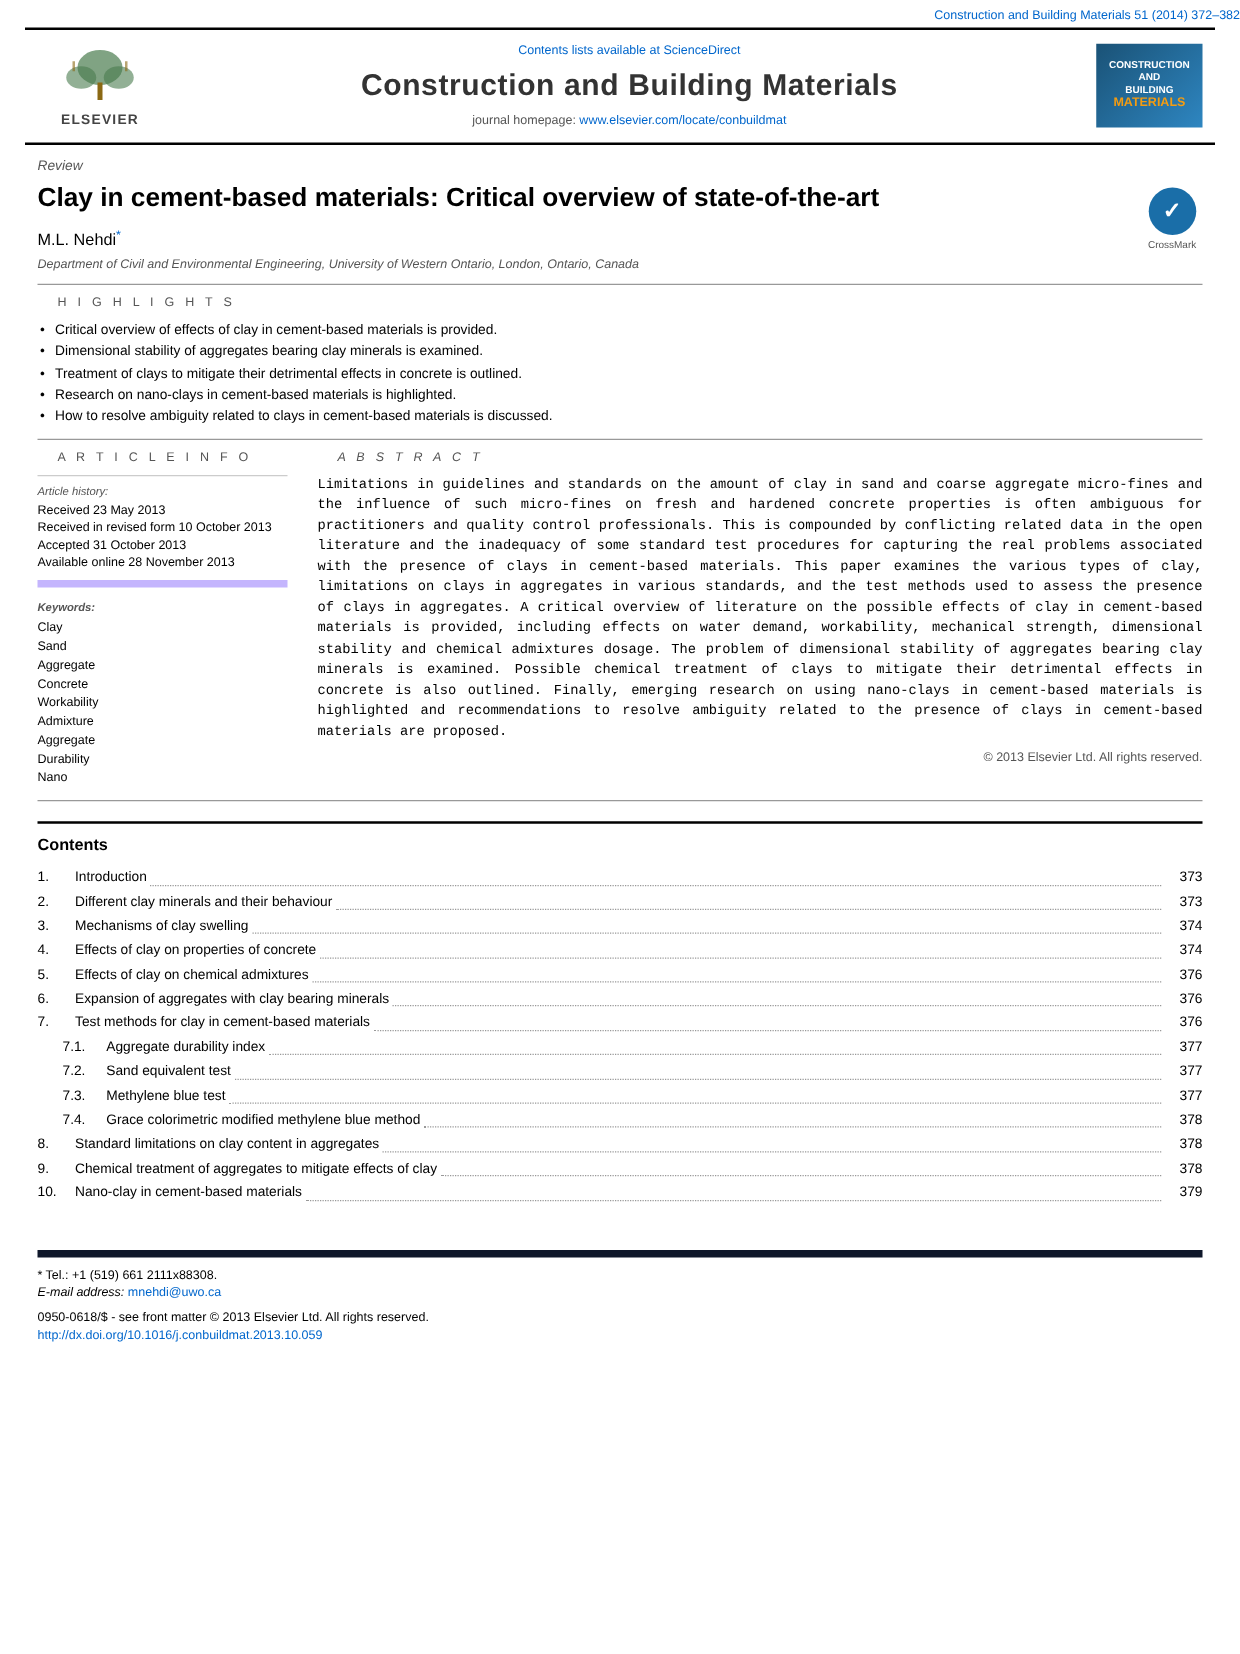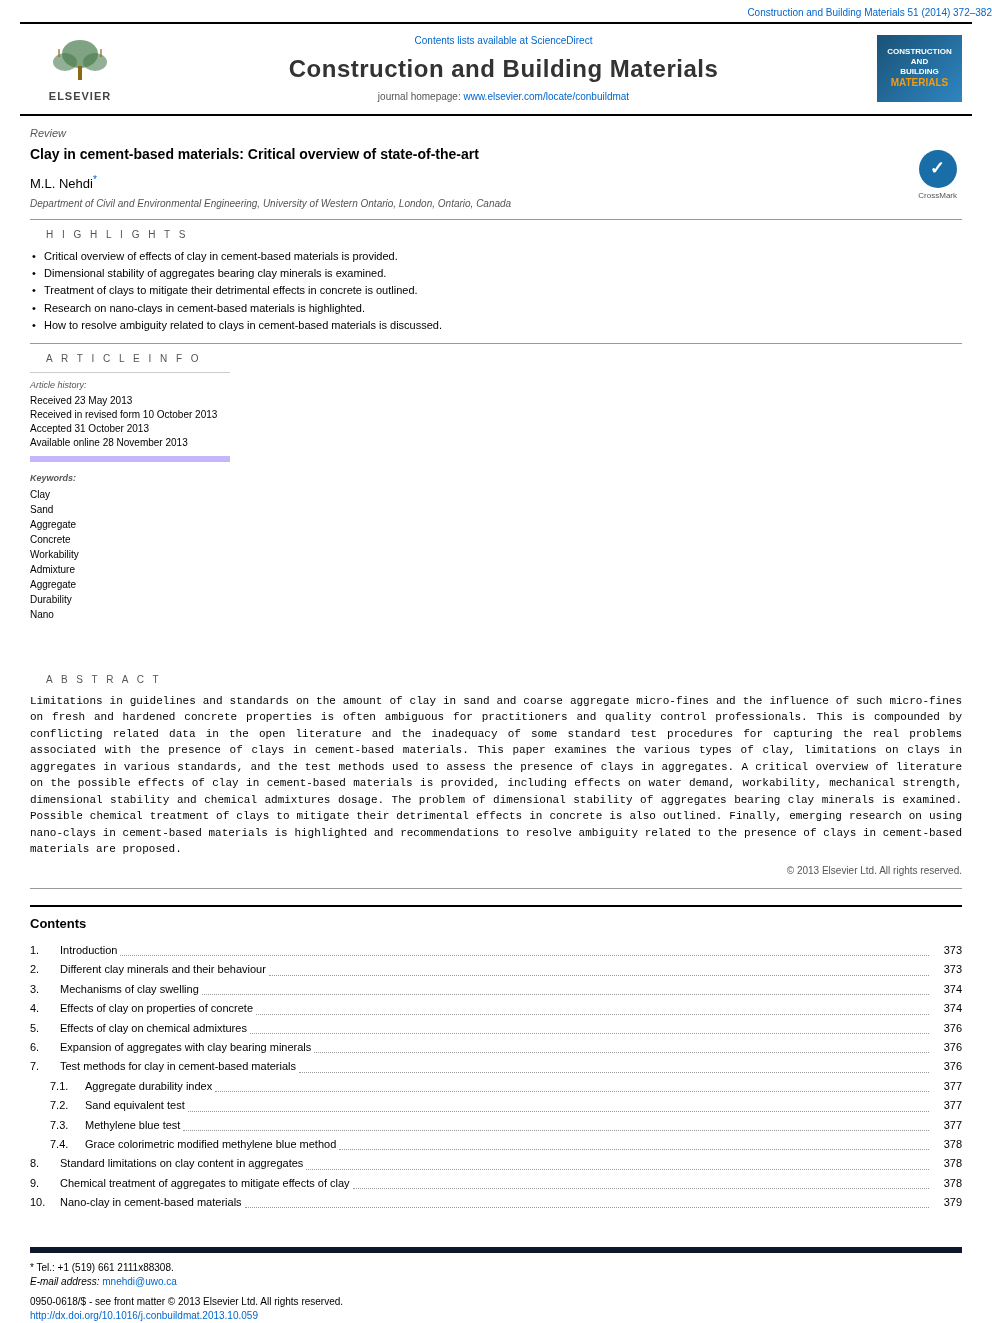--- a/index.html
+++ b/index.html
@@ -111,7 +111,7 @@
     }
 
     .article-title {
-      font-size: 14px;
+      font-size: 21px;
       font-weight: bold;
       color: #000;
       line-height: 1.3;

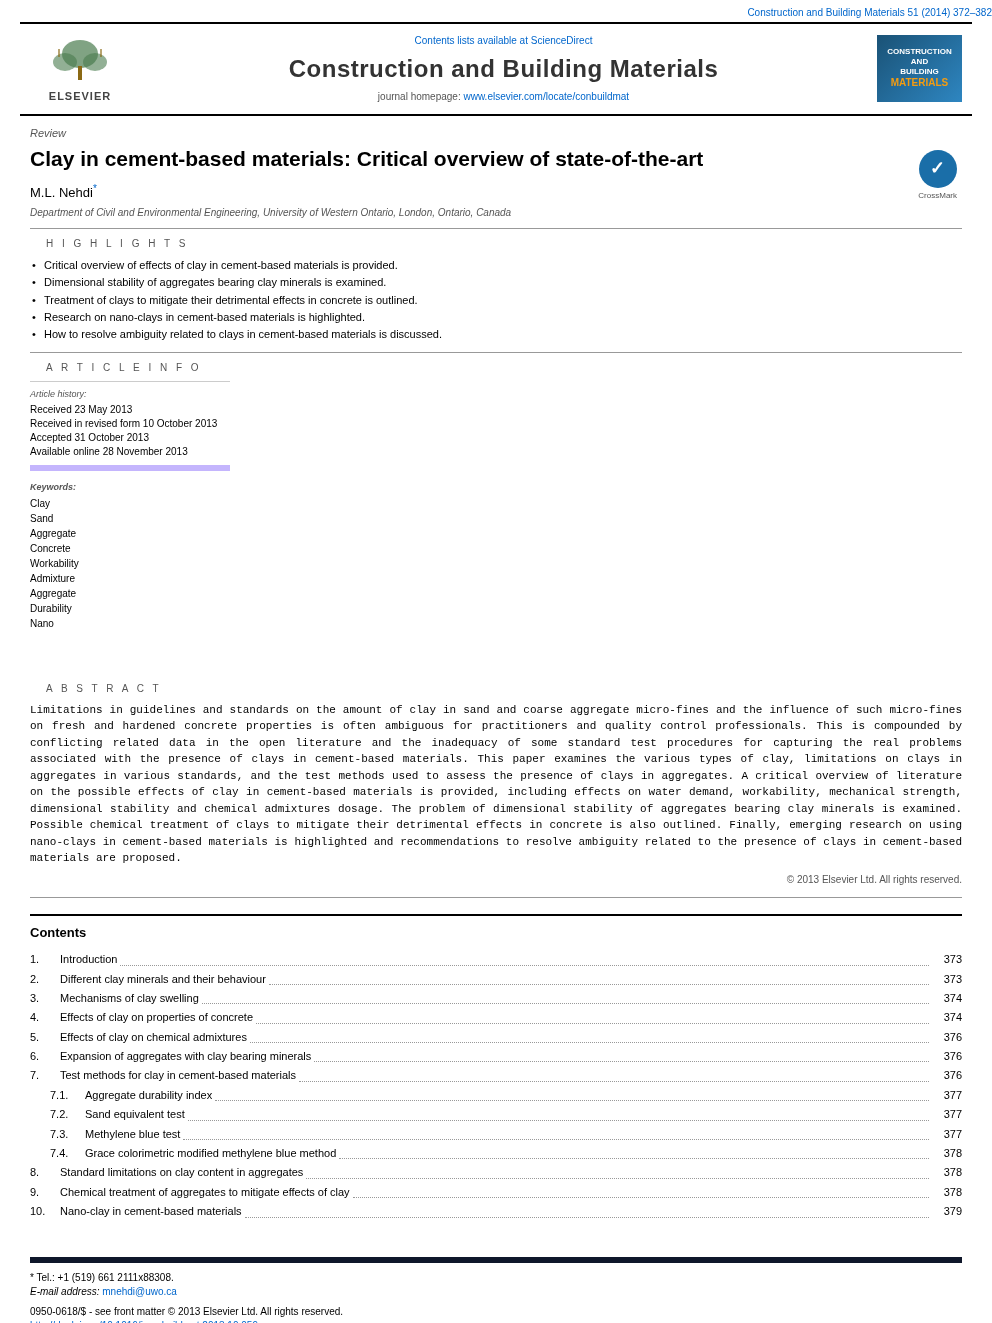--- a/index.html
+++ b/index.html
@@ -177,9 +177,8 @@
     
     .two-col {
       display: flex;
-      gap: 35px;
+      gap: 24px;
       margin-top: 8px;
-      flex-direction: column;
     }
 
     .col-left {

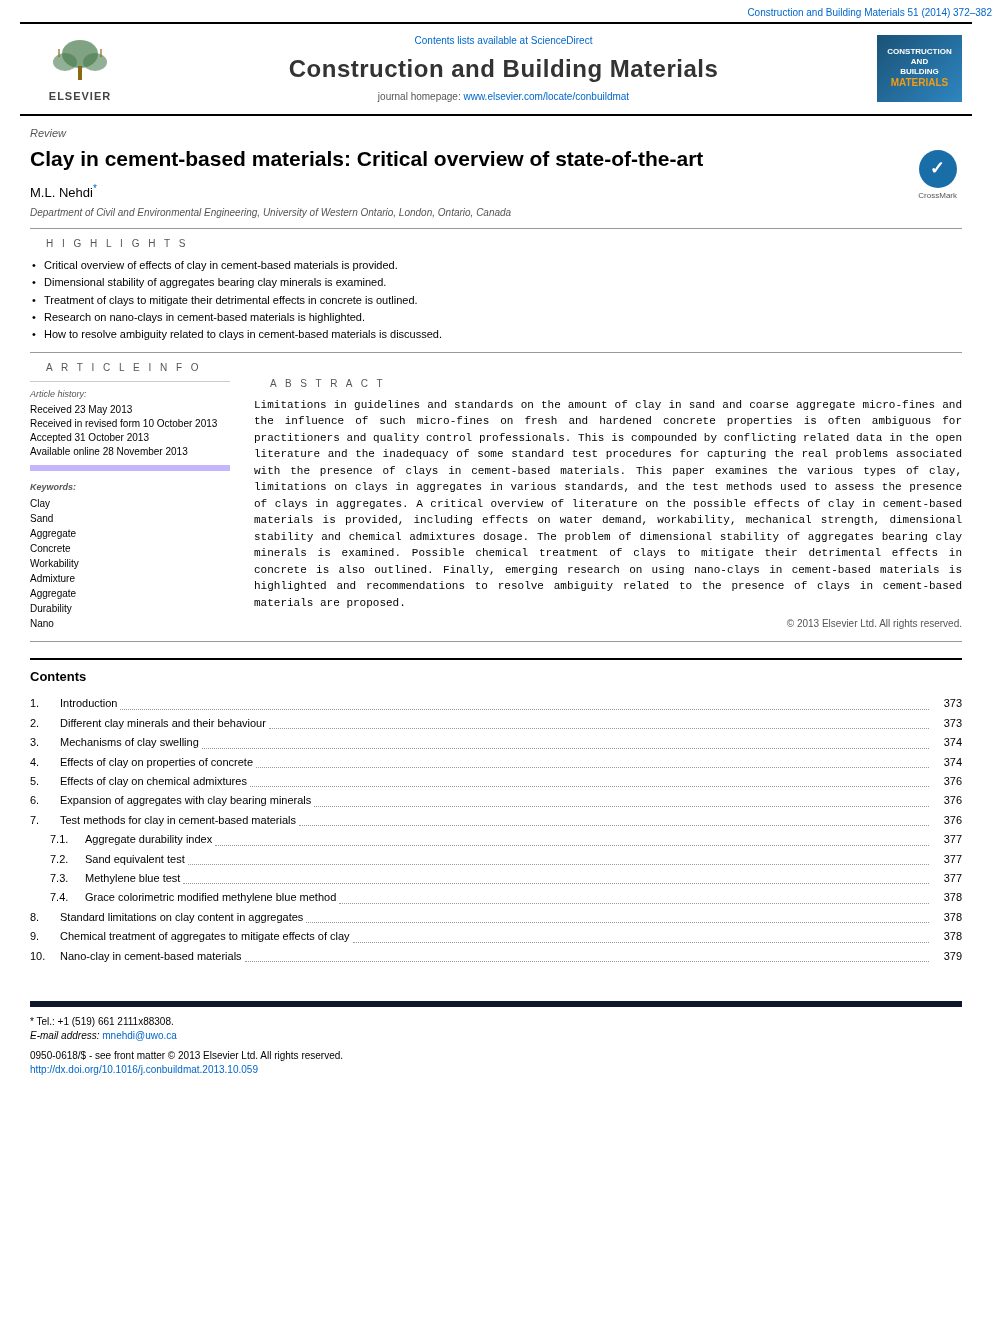--- a/index.html
+++ b/index.html
@@ -413,7 +413,7 @@
       </div>
 
       <div class="col-right">
-        <div class="section-header" style="margin-top:16px;">A B S T R A C T</div>
+        <div class="section-header" style="margin-top:0;font-style:italic;">A B S T R A C T</div>
         <p class="abstract-text">Limitations in guidelines and standards on the amount of clay in sand and coarse aggregate micro-fines and the influence of such micro-fines on fresh and hardened concrete properties is often ambiguous for practitioners and quality control professionals. This is compounded by conflicting related data in the open literature and the inadequacy of some standard test procedures for capturing the real problems associated with the presence of clays in cement-based materials. This paper examines the various types of clay, limitations on clays in aggregates in various standards, and the test methods used to assess the presence of clays in aggregates. A critical overview of literature on the possible effects of clay in cement-based materials is provided, including effects on water demand, workability, mechanical strength, dimensional stability and chemical admixtures dosage. The problem of dimensional stability of aggregates bearing clay minerals is examined. Possible chemical treatment of clays to mitigate their detrimental effects in concrete is also outlined. Finally, emerging research on using nano-clays in cement-based materials is highlighted and recommendations to resolve ambiguity related to the presence of clays in cement-based materials are proposed.</p>
         <div class="copyright-line">© 2013 Elsevier Ltd. All rights reserved.</div>
       </div>

